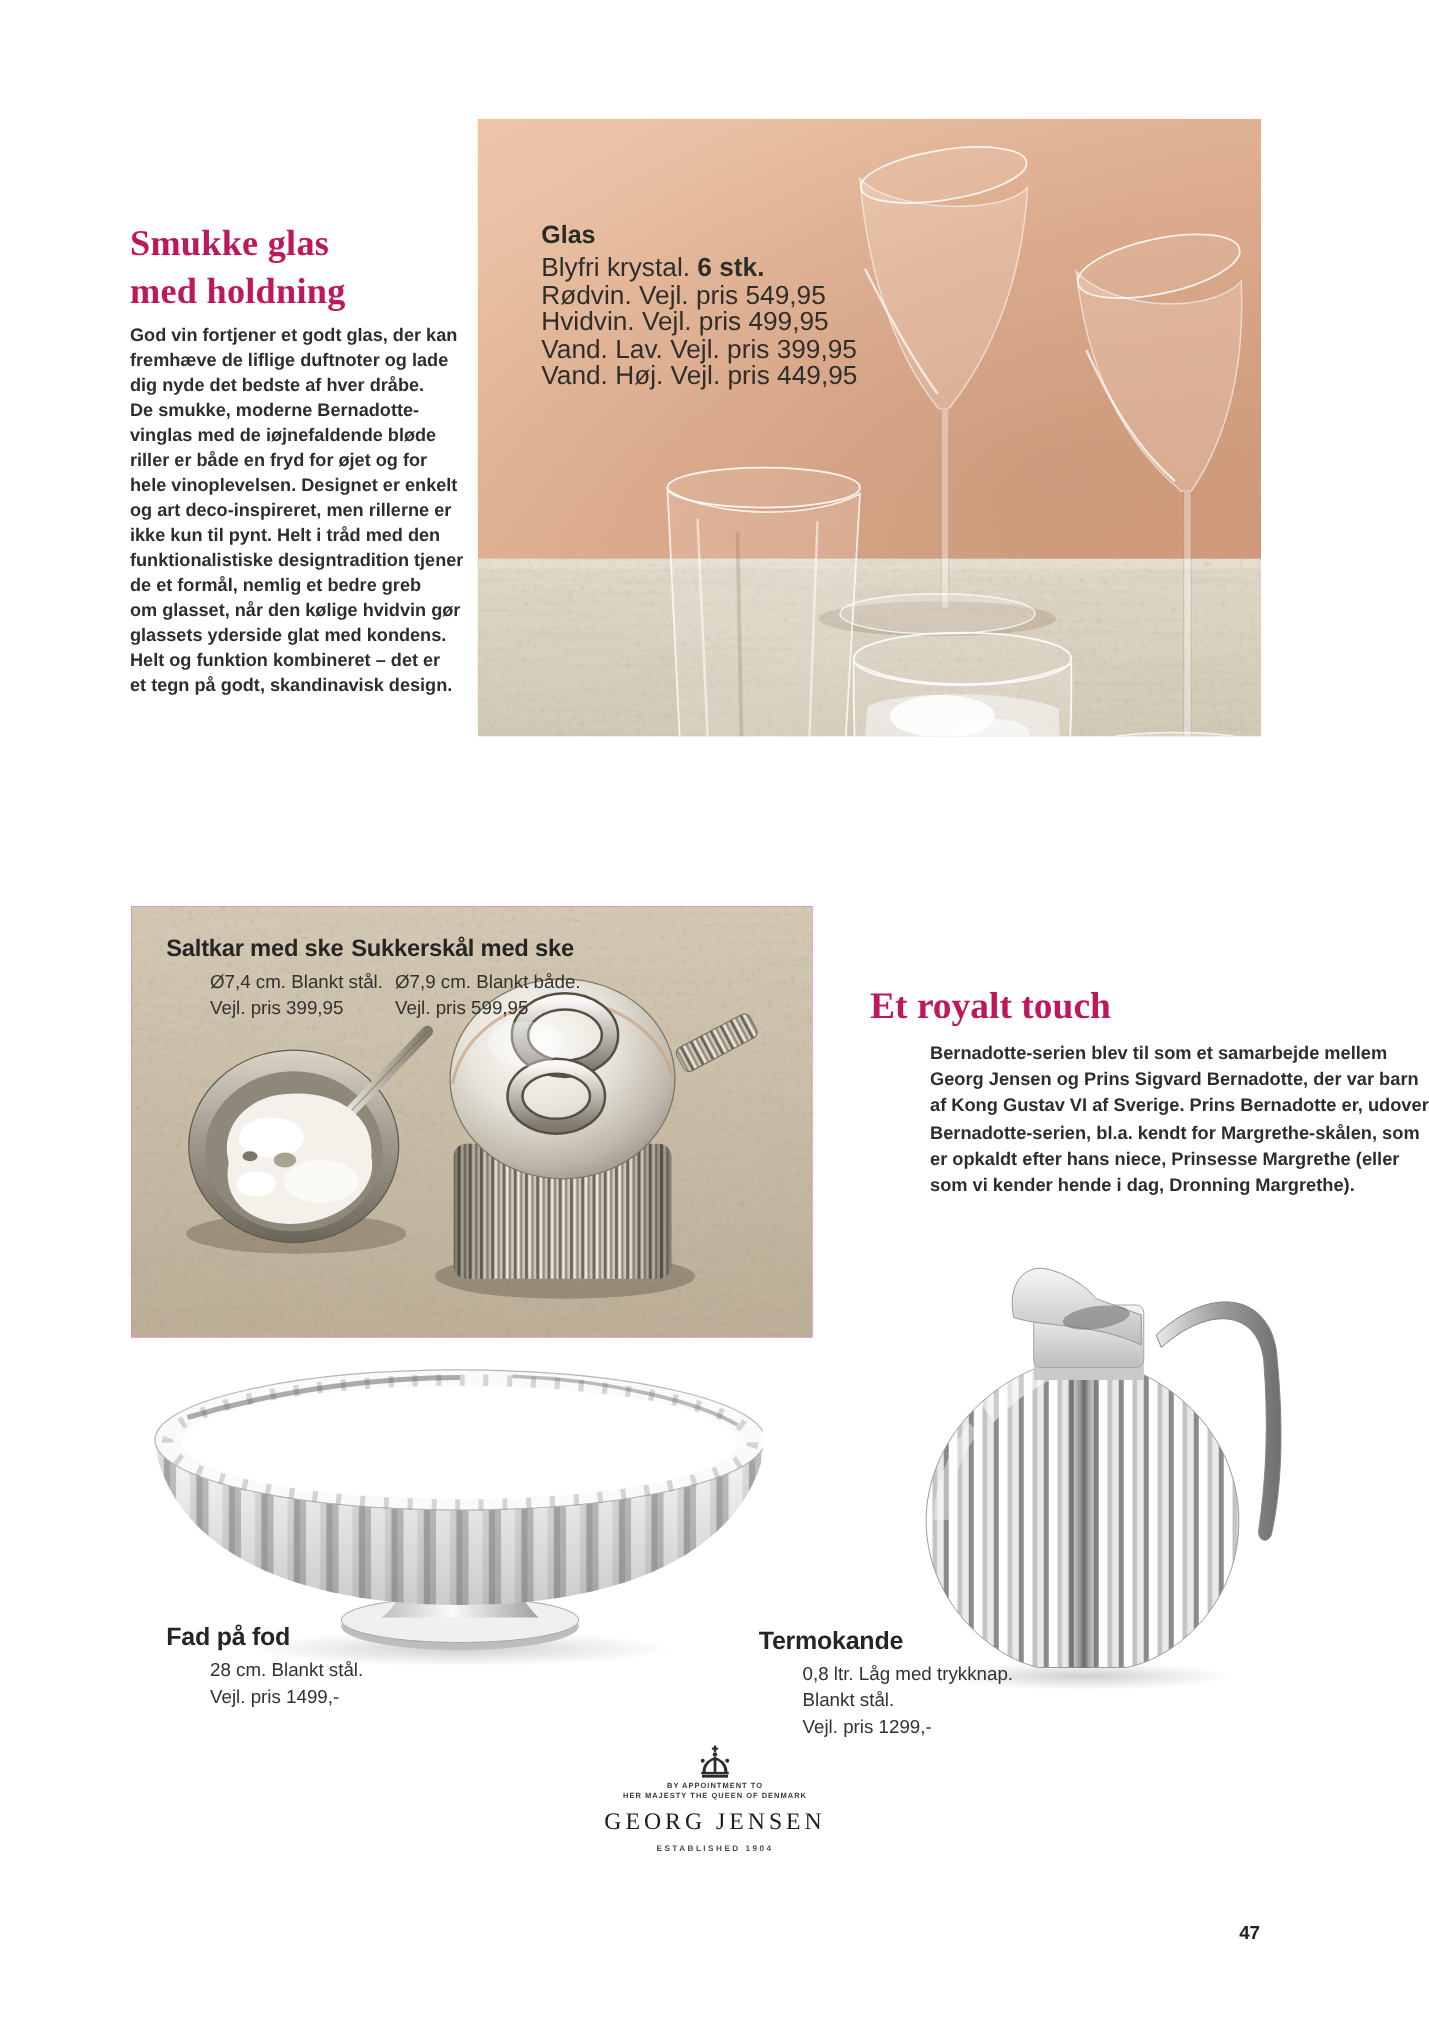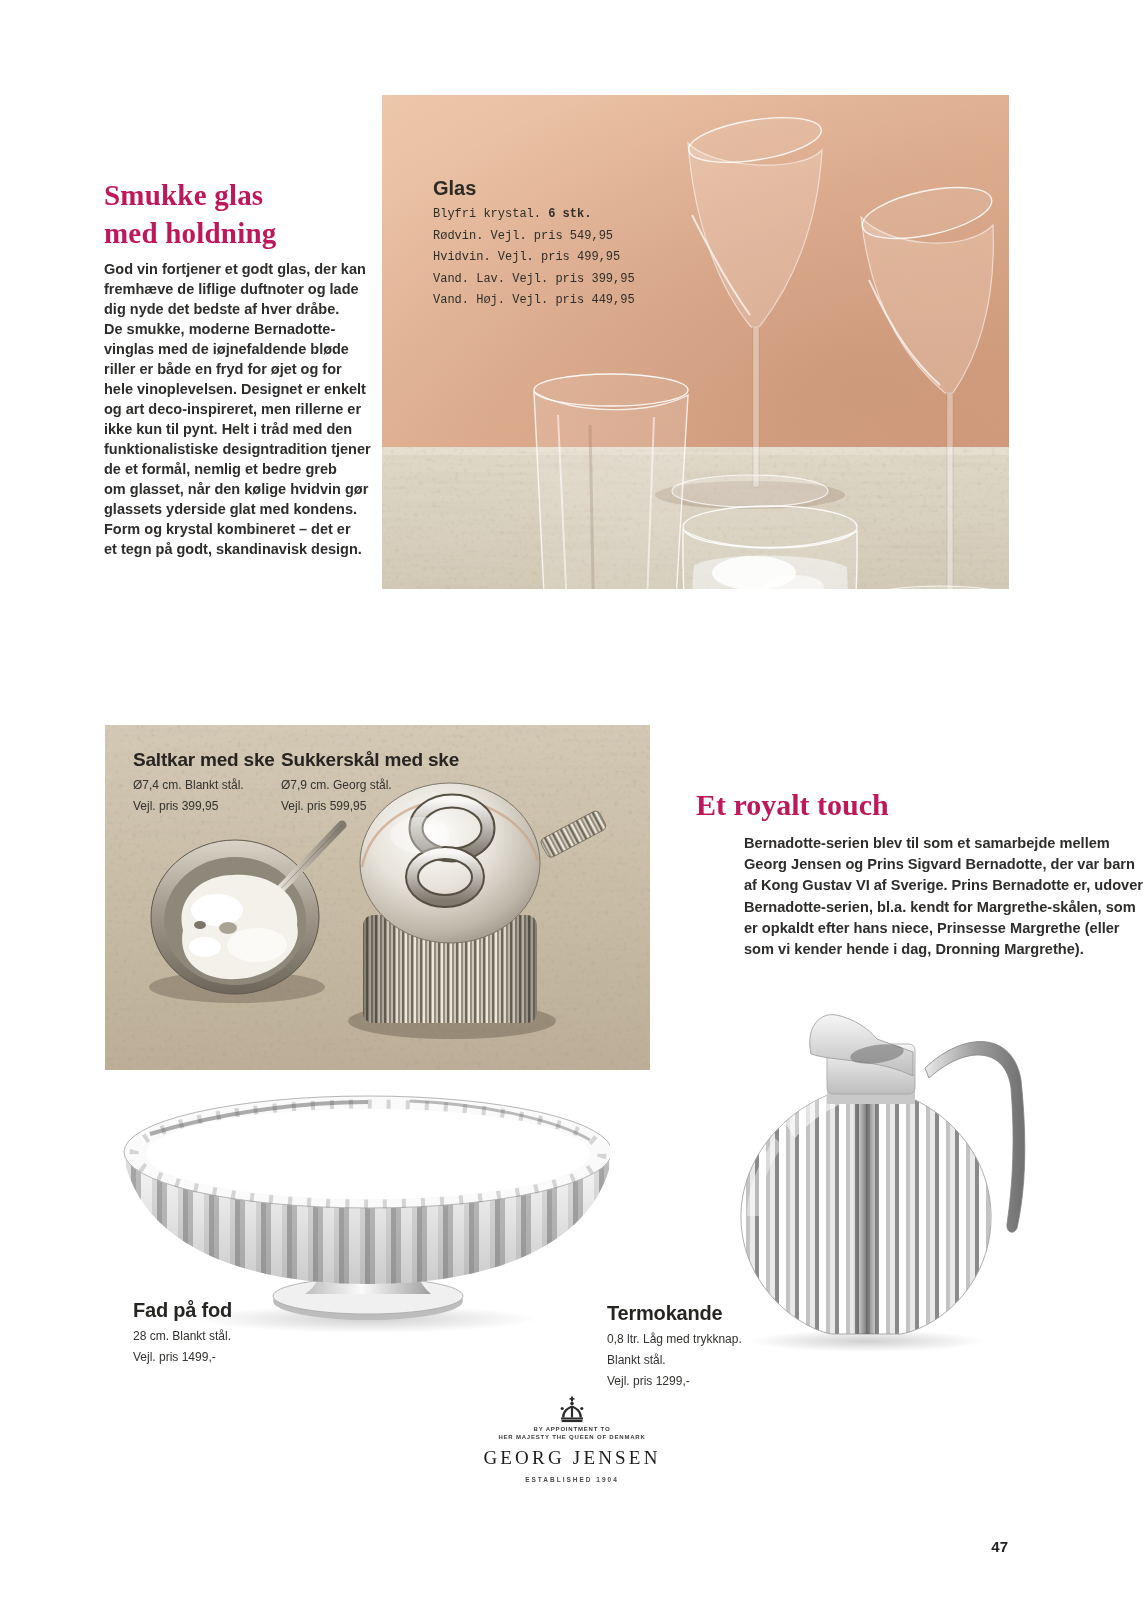--- a/index.html
+++ b/index.html
@@ -14,7 +14,7 @@
   .ptitle{font-weight:700;font-size:19px;color:#262522;letter-spacing:-.2px;white-space:nowrap;}
   .pline{font-size:12px;line-height:21px;color:#33322f;white-space:nowrap;}
   .overlay-title{font-weight:700;font-size:20px;color:#2b2a26;white-space:nowrap;}
-  .overlay-line{font-size:12px;line-height:21.5px;color:#2f2e2a;white-space:nowrap;font-family:Liberation Mono, monospace;}
+  .overlay-line{font-size:21px;line-height:21.5px;color:#2f2e2a;white-space:nowrap;}
   .photo{overflow:hidden;}
   #photo1{left:382px;top:95px;width:627px;height:494px;background:#fef9c3;}
   #photo2{left:105px;top:725px;width:545px;height:345px;background:#ec4899;}

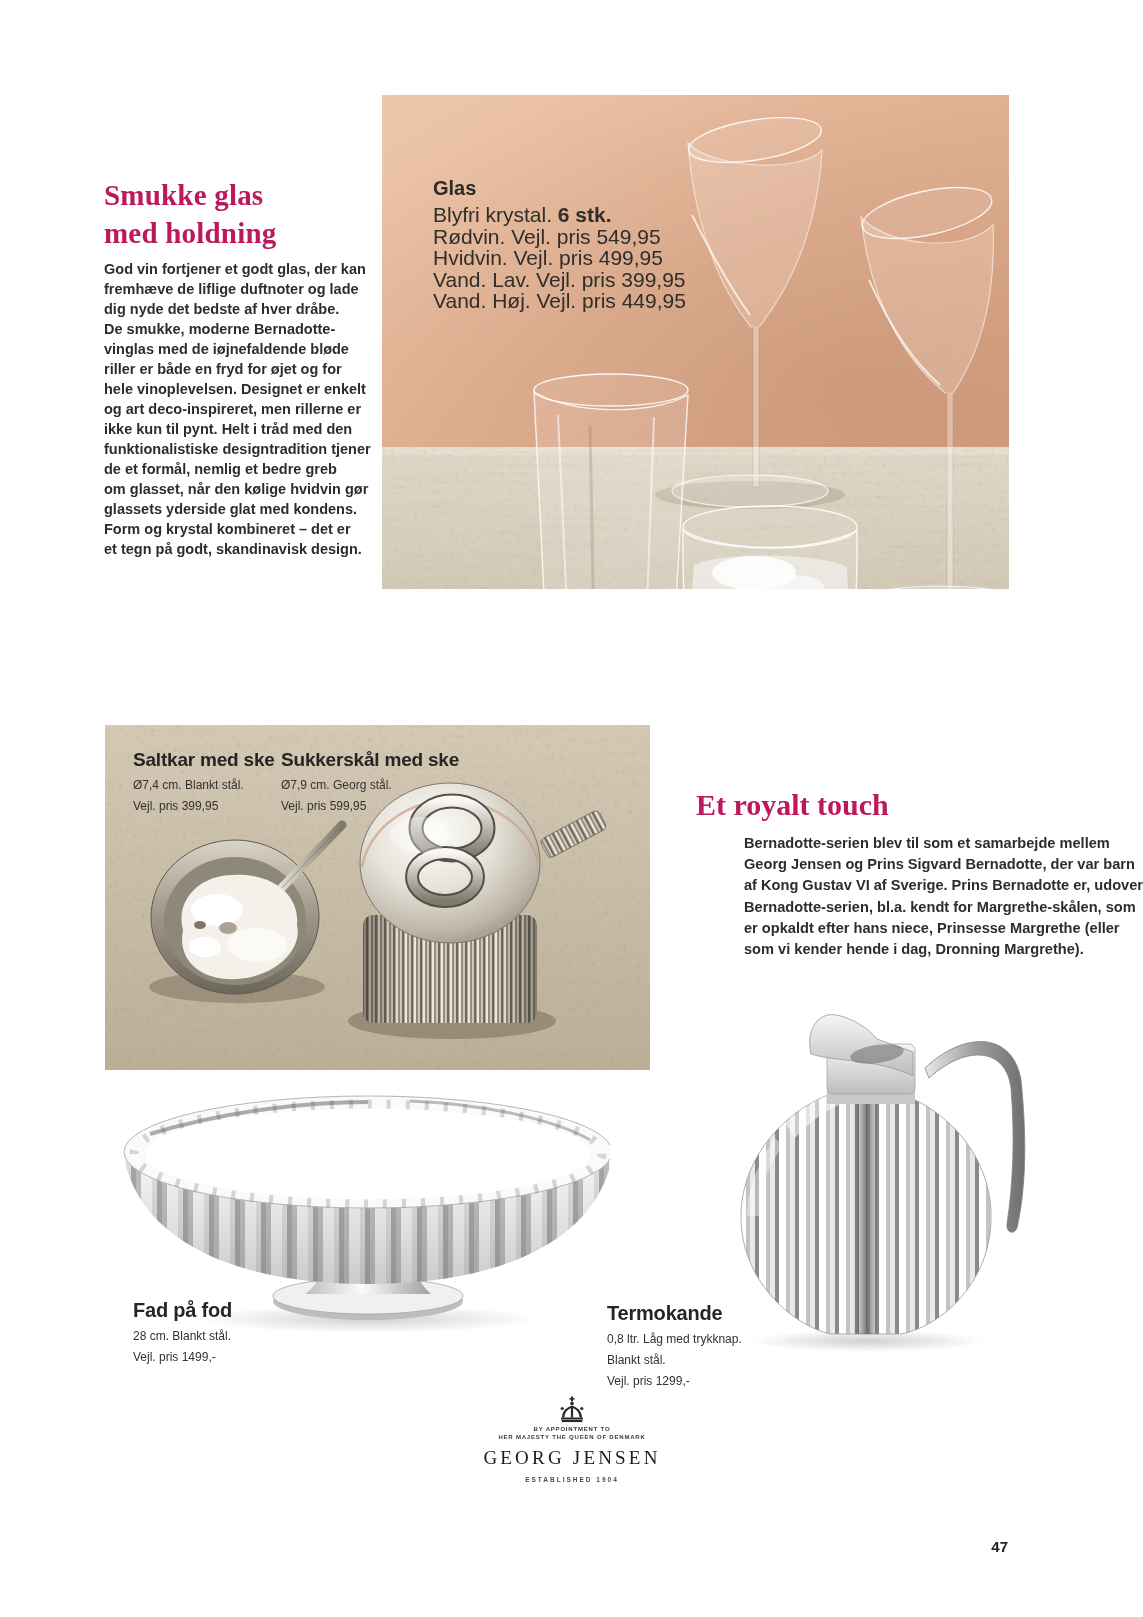--- a/index.html
+++ b/index.html
@@ -59,7 +59,7 @@
   <div class="bodyline">de et formål, nemlig et bedre greb</div>
   <div class="bodyline">om glasset, når den kølige hvidvin gør</div>
   <div class="bodyline">glassets yderside glat med kondens.</div>
-  <div class="bodyline">Form og krystal kombineret – det er</div>
+  <div class="bodyline">Helt og funktion kombineret – det er</div>
   <div class="bodyline">et tegn på godt, skandinavisk design.</div>
 </div>
 

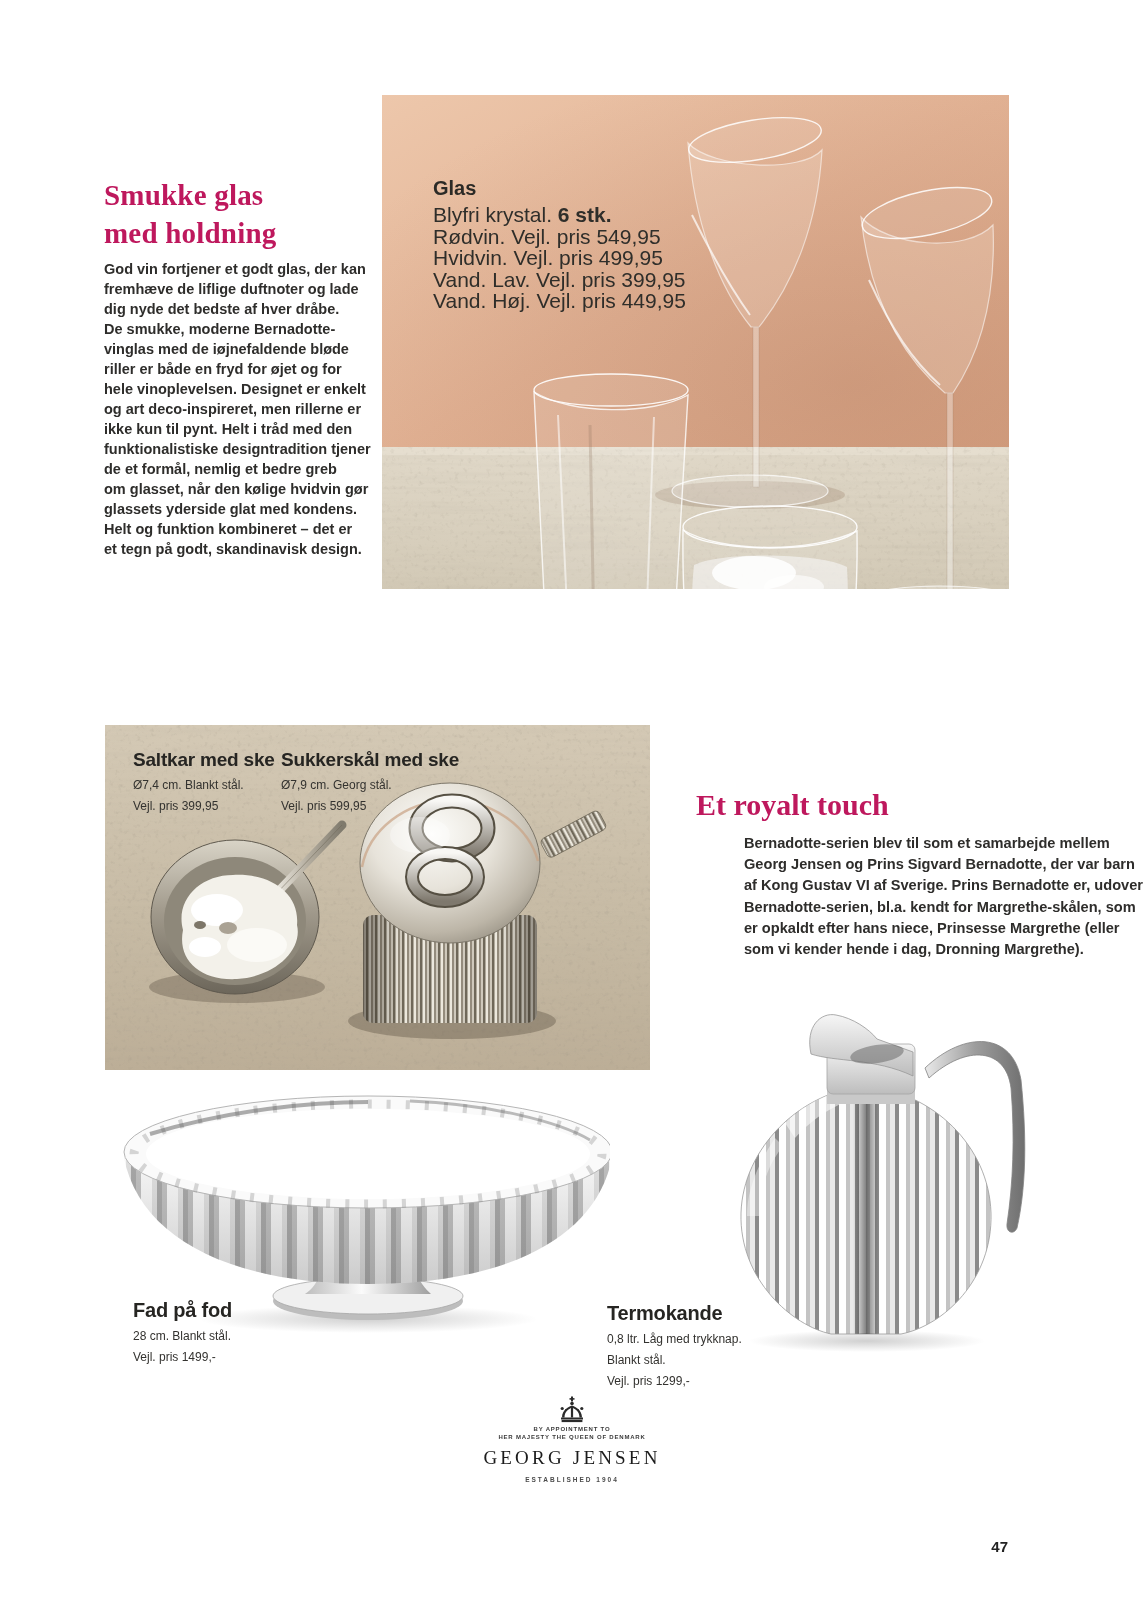--- a/index.html
+++ b/index.html
@@ -12,7 +12,7 @@
   .intro-head{font-size:29px;line-height:38px;letter-spacing:.2px;}
   .bodyline{font-size:14.5px;line-height:20px;color:#2e2d2b;white-space:nowrap;font-weight:bold;}
   .ptitle{font-weight:700;font-size:19px;color:#262522;letter-spacing:-.2px;white-space:nowrap;}
-  .pline{font-size:12px;line-height:21px;color:#33322f;white-space:nowrap;}
+  .pline{font-size:15px;line-height:21px;color:#33322f;white-space:nowrap;margin-left:35px;}
   .overlay-title{font-weight:700;font-size:20px;color:#2b2a26;white-space:nowrap;}
   .overlay-line{font-size:21px;line-height:21.5px;color:#2f2e2a;white-space:nowrap;}
   .photo{overflow:hidden;}

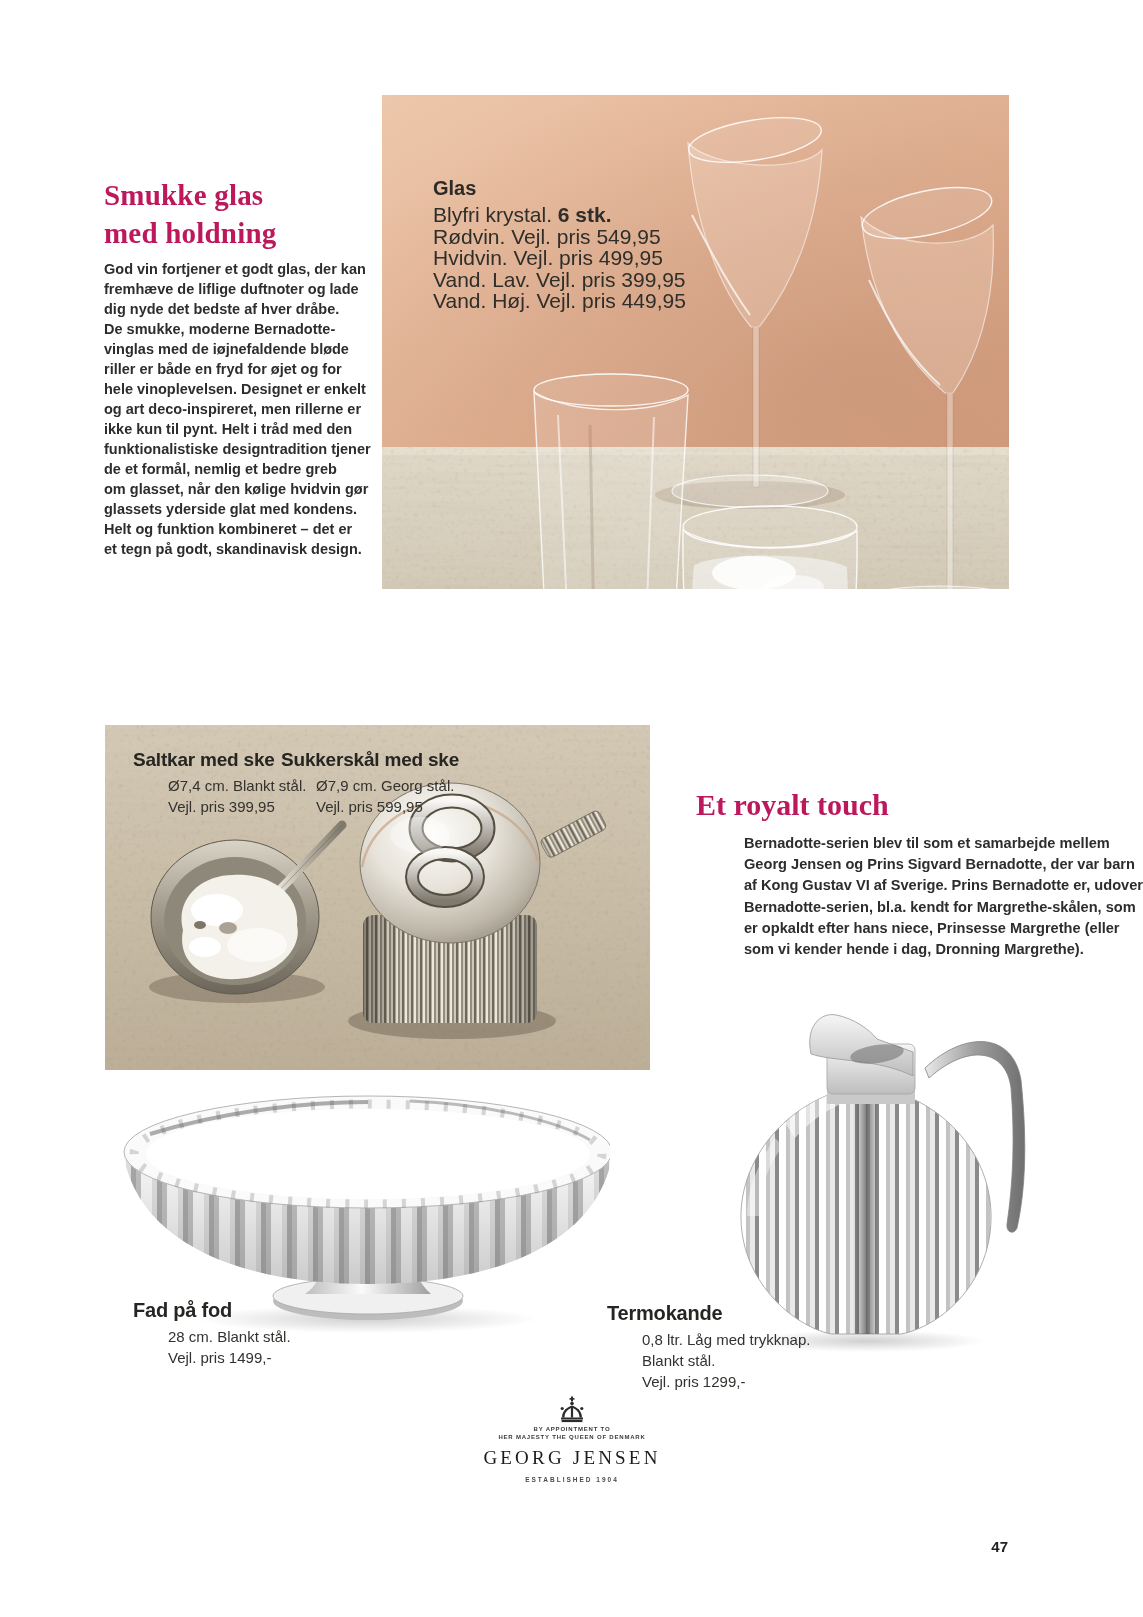--- a/index.html
+++ b/index.html
@@ -228,7 +228,7 @@
   </div>
   <div class="abs" id="sukkerskaal-label">
     <div class="ptitle mb4">Sukkerskål med ske</div>
-    <div class="pline">Ø7,9 cm. Georg stål.</div>
+    <div class="pline">Ø7,9 cm. Blankt både.</div>
     <div class="pline">Vejl. pris 599,95</div>
   </div>
 </div>

